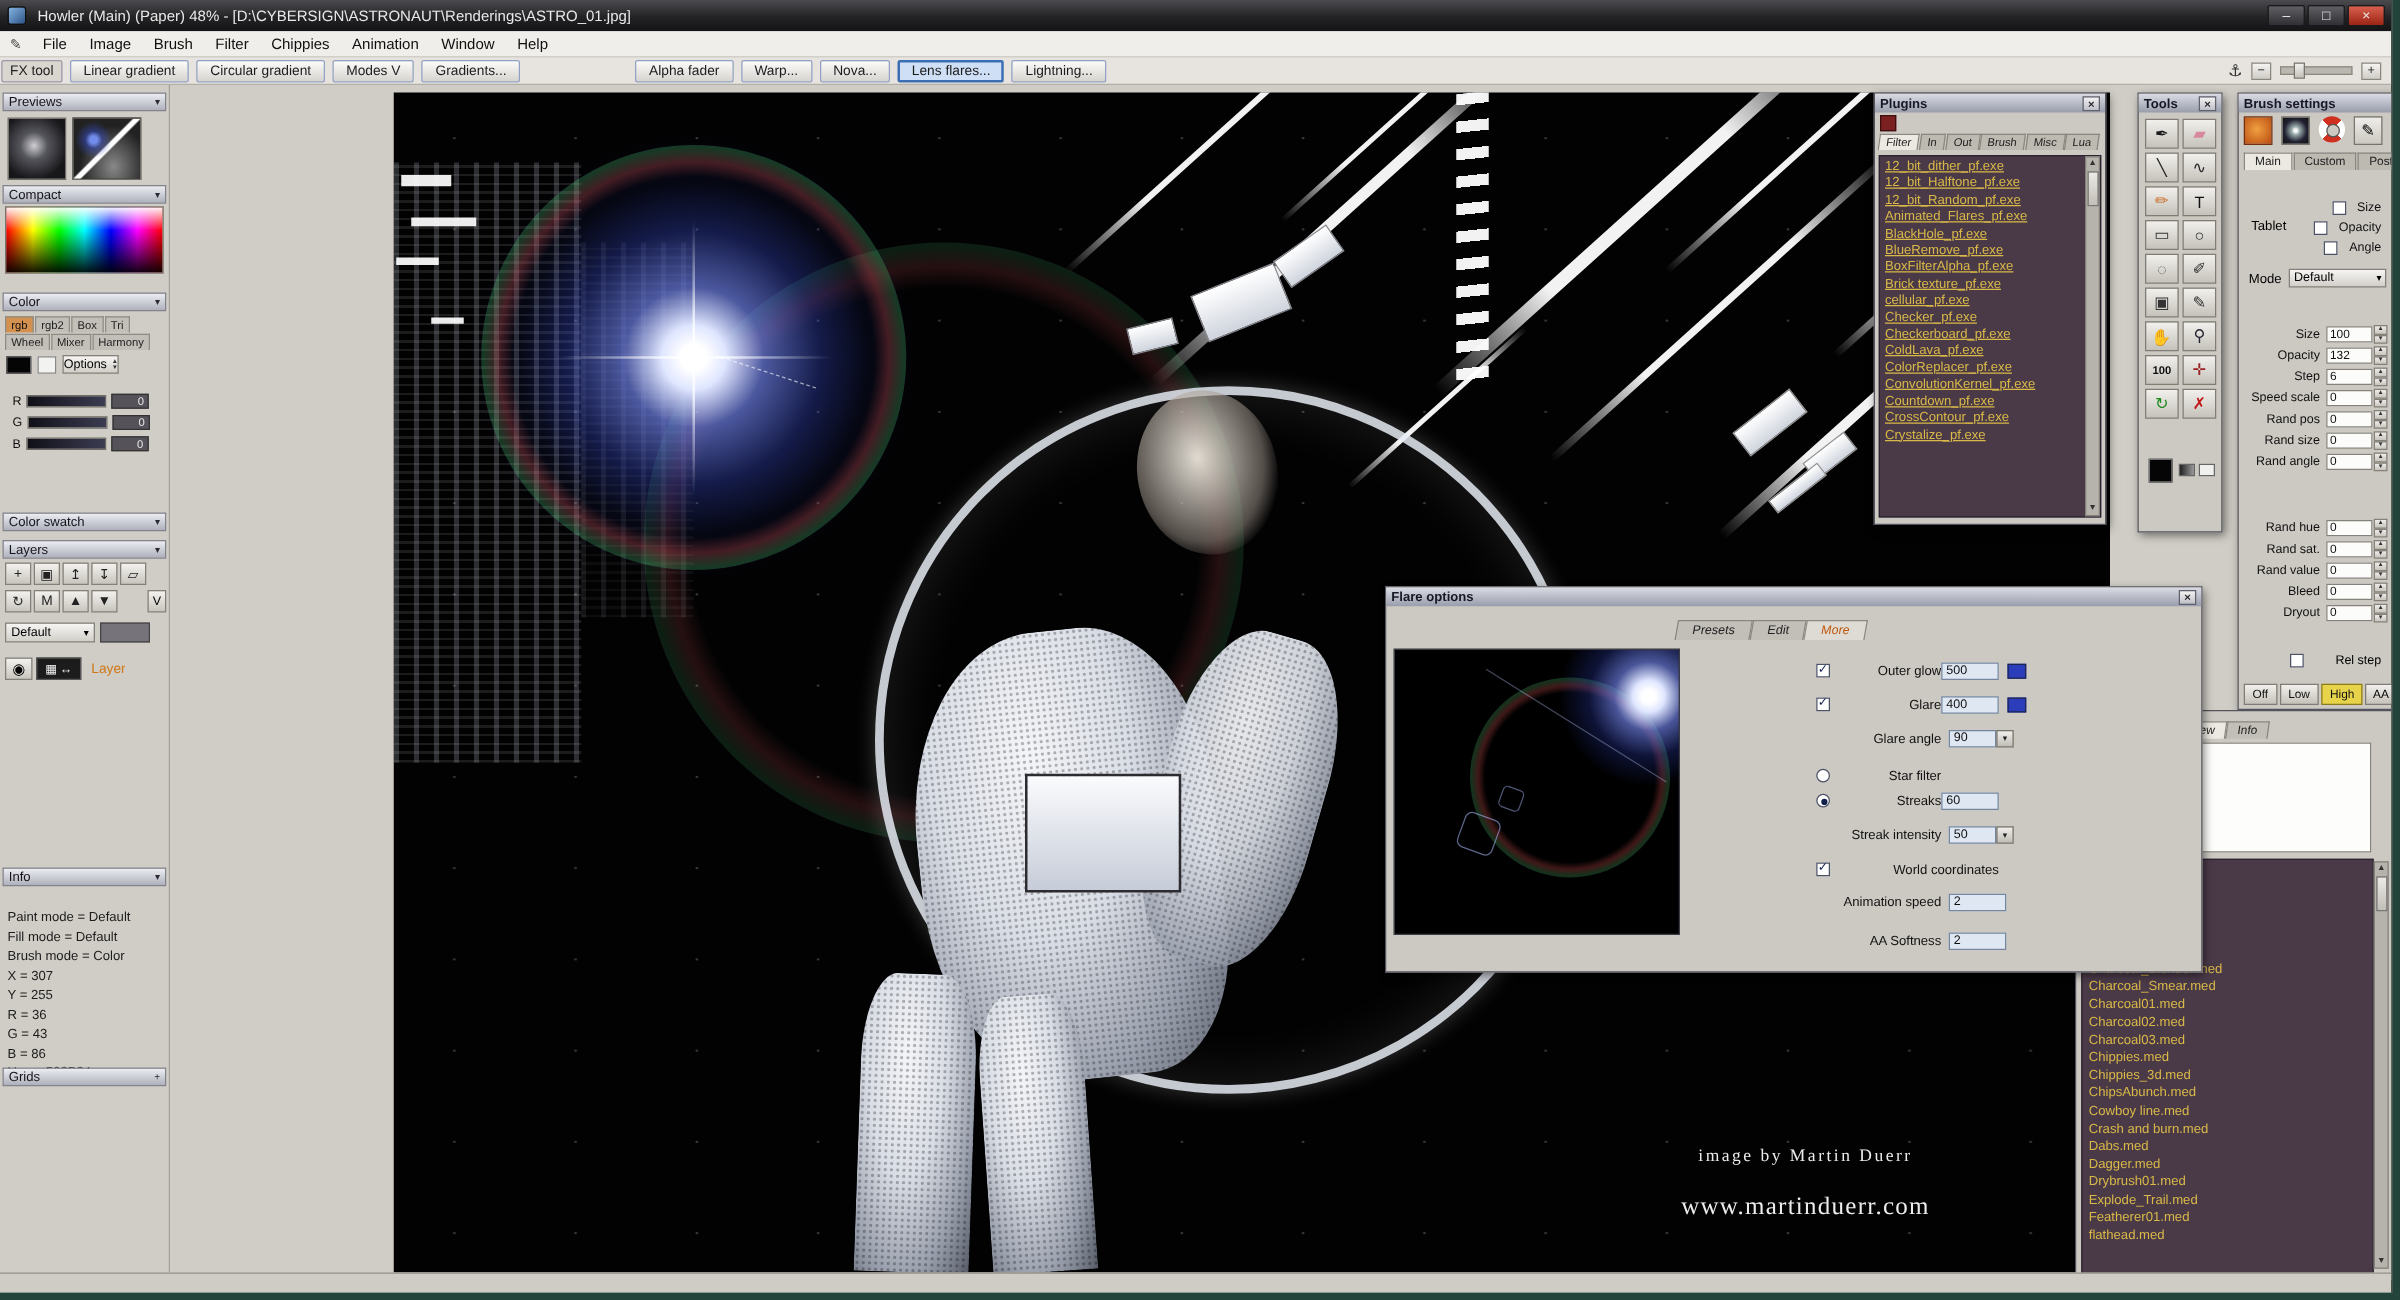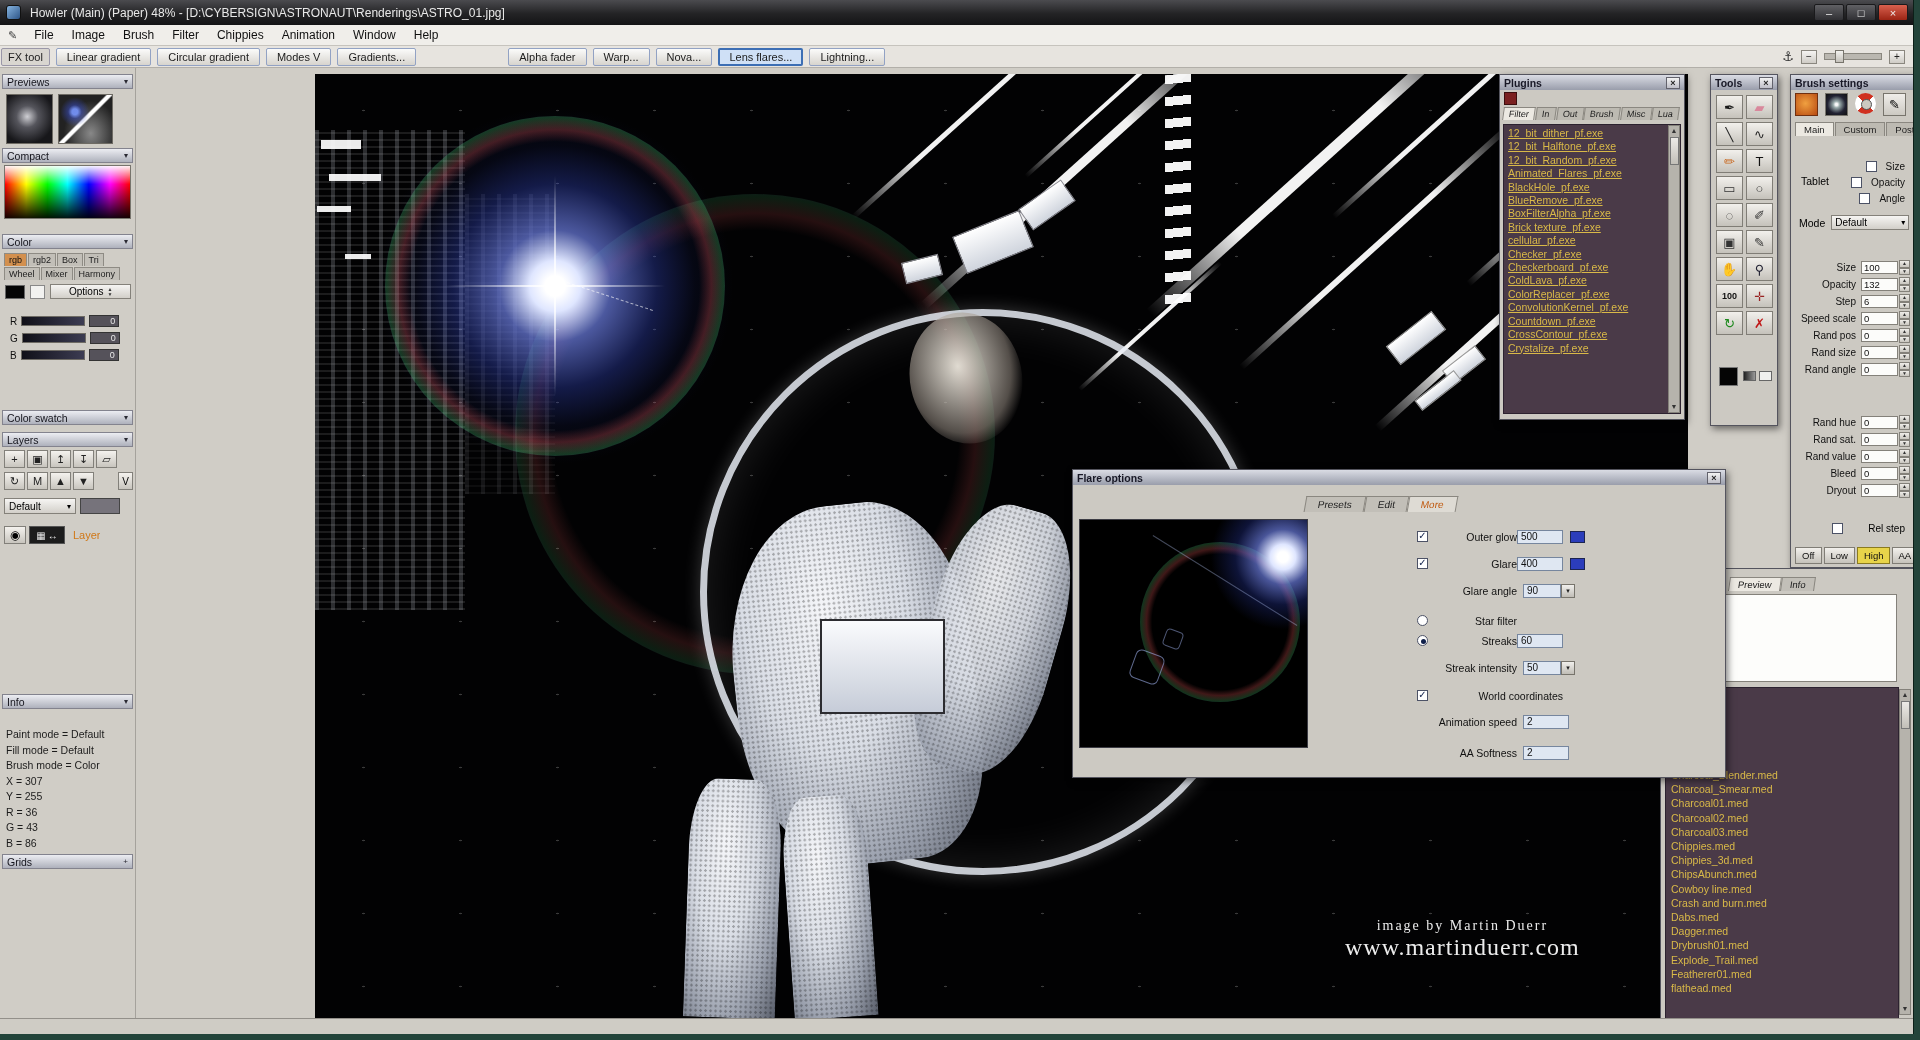--- a/index.html
+++ b/index.html
@@ -38,7 +38,7 @@
 .swatch-row{position:absolute;left:5px;top:216px;display:flex;align-items:center;gap:5px}
 .cur-col{width:20px;height:14px;background:#050505;border:1px solid #666}
 .sec-col{width:15px;height:14px;background:#f2f2f0;border:1px solid #888}
-.opt-drop{display:flex;align-items:center;font-size:10px;background:linear-gradient(#f6f5f3,#d2cfc9);border:1px solid #84817a;padding:1px 18px;gap:4px}
+.opt-drop{display:flex;align-items:center;font-size:10px;background:linear-gradient(#f6f5f3,#d2cfc9);border:1px solid #84817a;padding:1px 0;gap:4px}
 .spin{display:flex;flex-direction:column}
 .spin i{font-style:normal;font-size:5px;line-height:5px;color:#333}
 .ch-row{position:absolute;left:5px;height:14px;display:flex;align-items:center;gap:4px;font-size:10px;color:#111}

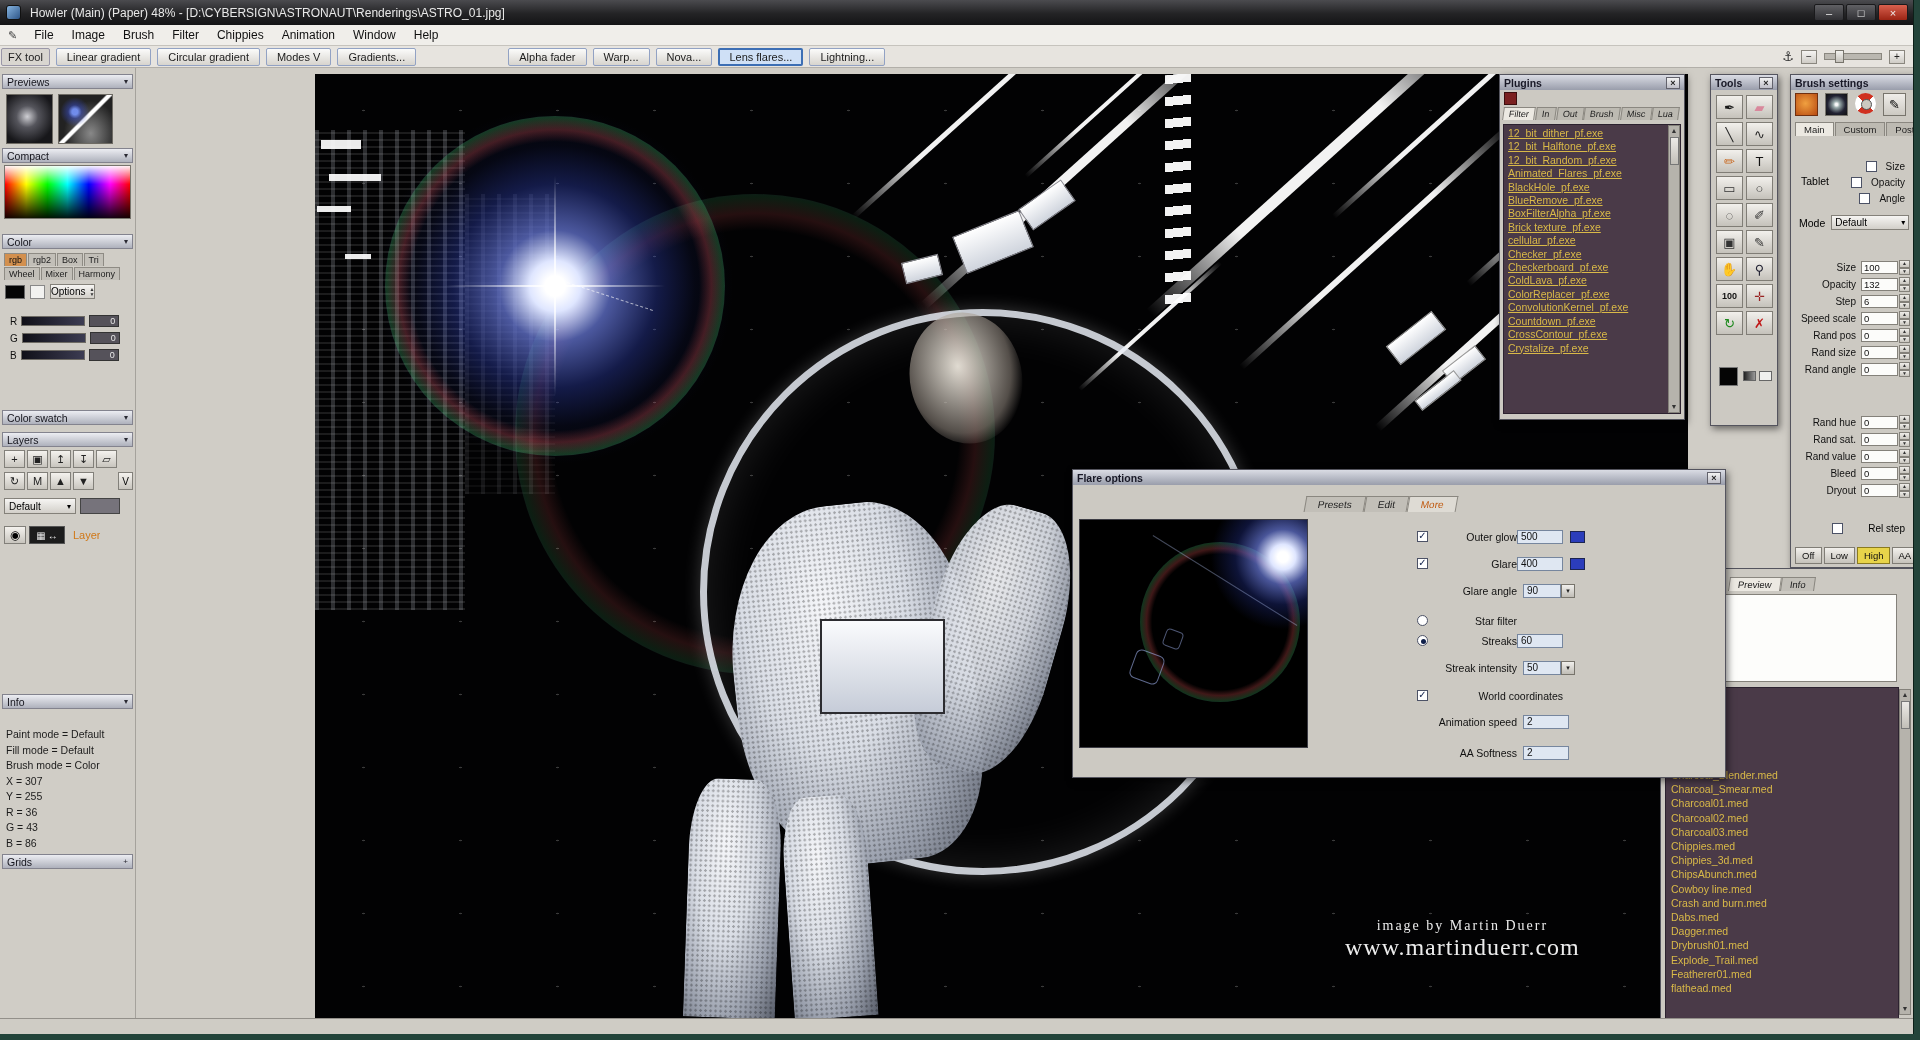--- a/index.html
+++ b/index.html
@@ -656,7 +656,7 @@
     </div>
   </div>
 
-  <div class="fl" style="left:1072px;top:469px;width:654px;height:309px;z-index:5" data-name="flare-options-dialog">
+  <div class="fl" style="left:1108px;top:469px;width:654px;height:309px;z-index:5" data-name="flare-options-dialog">
     <div class="fl-title" data-name="flare-dialog-title-bar">
         <span>Flare options</span>
         <span class="fl-close" data-name="close-icon">×</span>

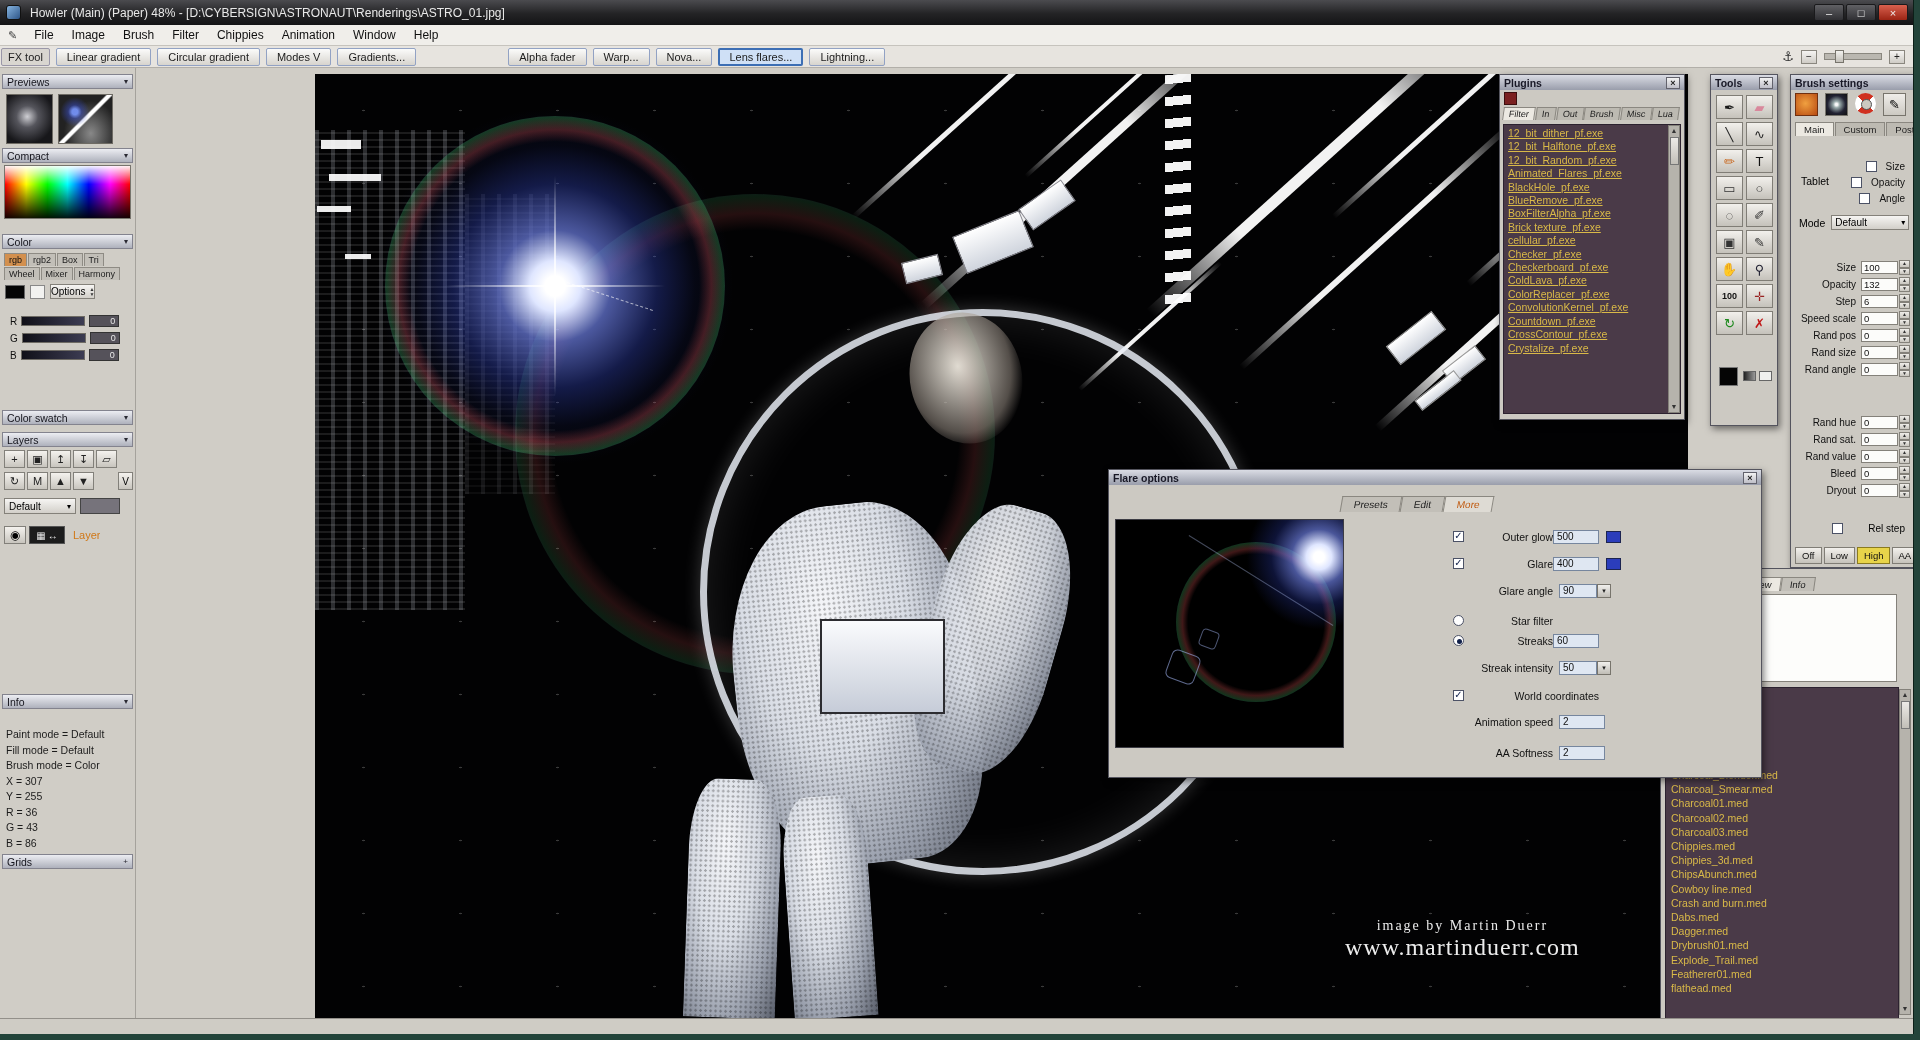--- a/index.html
+++ b/index.html
@@ -72,7 +72,7 @@
 .suit{background-image:radial-gradient(rgba(0,0,0,.28) 1px,transparent 1.5px),radial-gradient(ellipse at 40% 28%,#f4f5f8 0%,#d9dde5 40%,#9aa0ad 72%,#565b67 100%);background-size:5px 5px,100% 100%}
 .credit{position:absolute;left:1030px;top:844px;color:#ececec;font-family:"Liberation Serif","DejaVu Serif",serif;text-align:center}
 .credit .l1{font-size:14px;letter-spacing:2px}
-.credit .l2{font-size:24px;margin-top:0;letter-spacing:1px}
+.credit .l2{font-size:20px;margin-top:20px;letter-spacing:1px}
 
 .fl{position:absolute;background:#ccc9c2;border:1px solid #54545e;box-shadow:2px 3px 7px rgba(0,0,0,.5)}
 .fl-title{height:15px;background:linear-gradient(#dadce4,#999dab);display:flex;align-items:center;font-size:10.5px;font-weight:bold;color:#181826;padding:0 4px}

